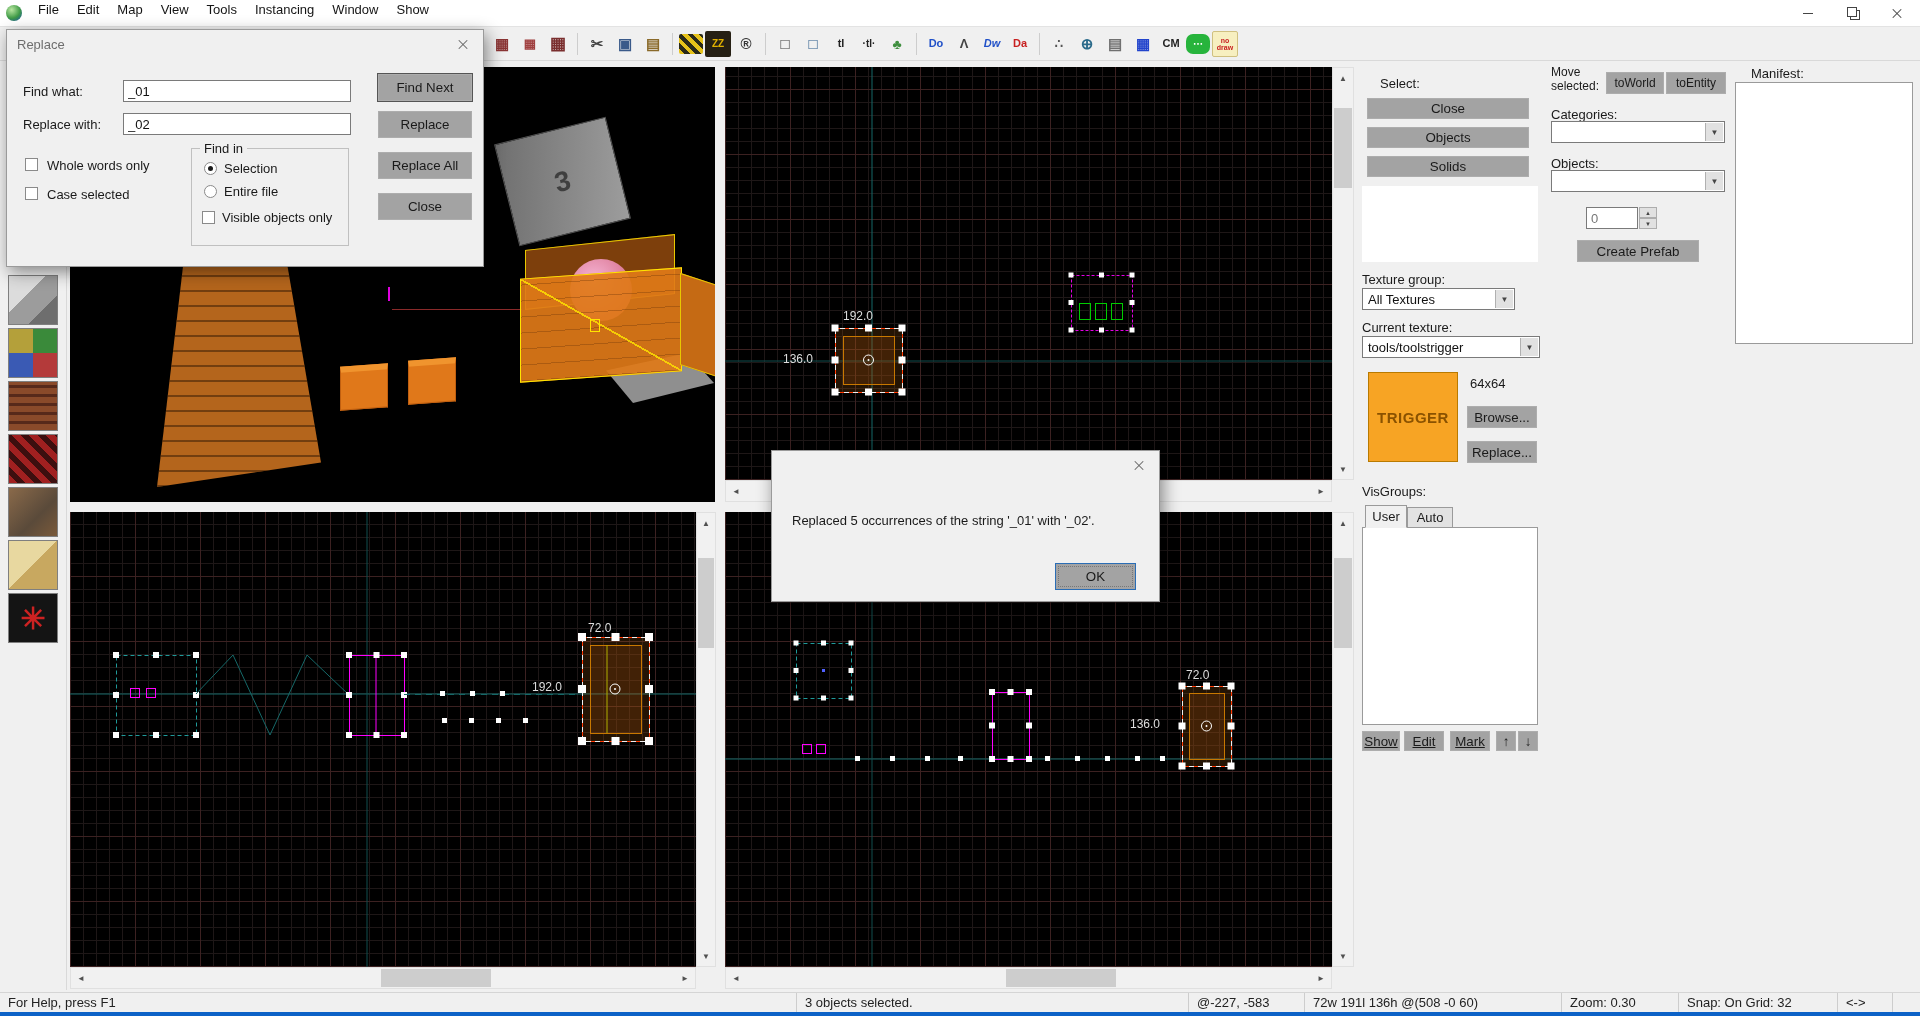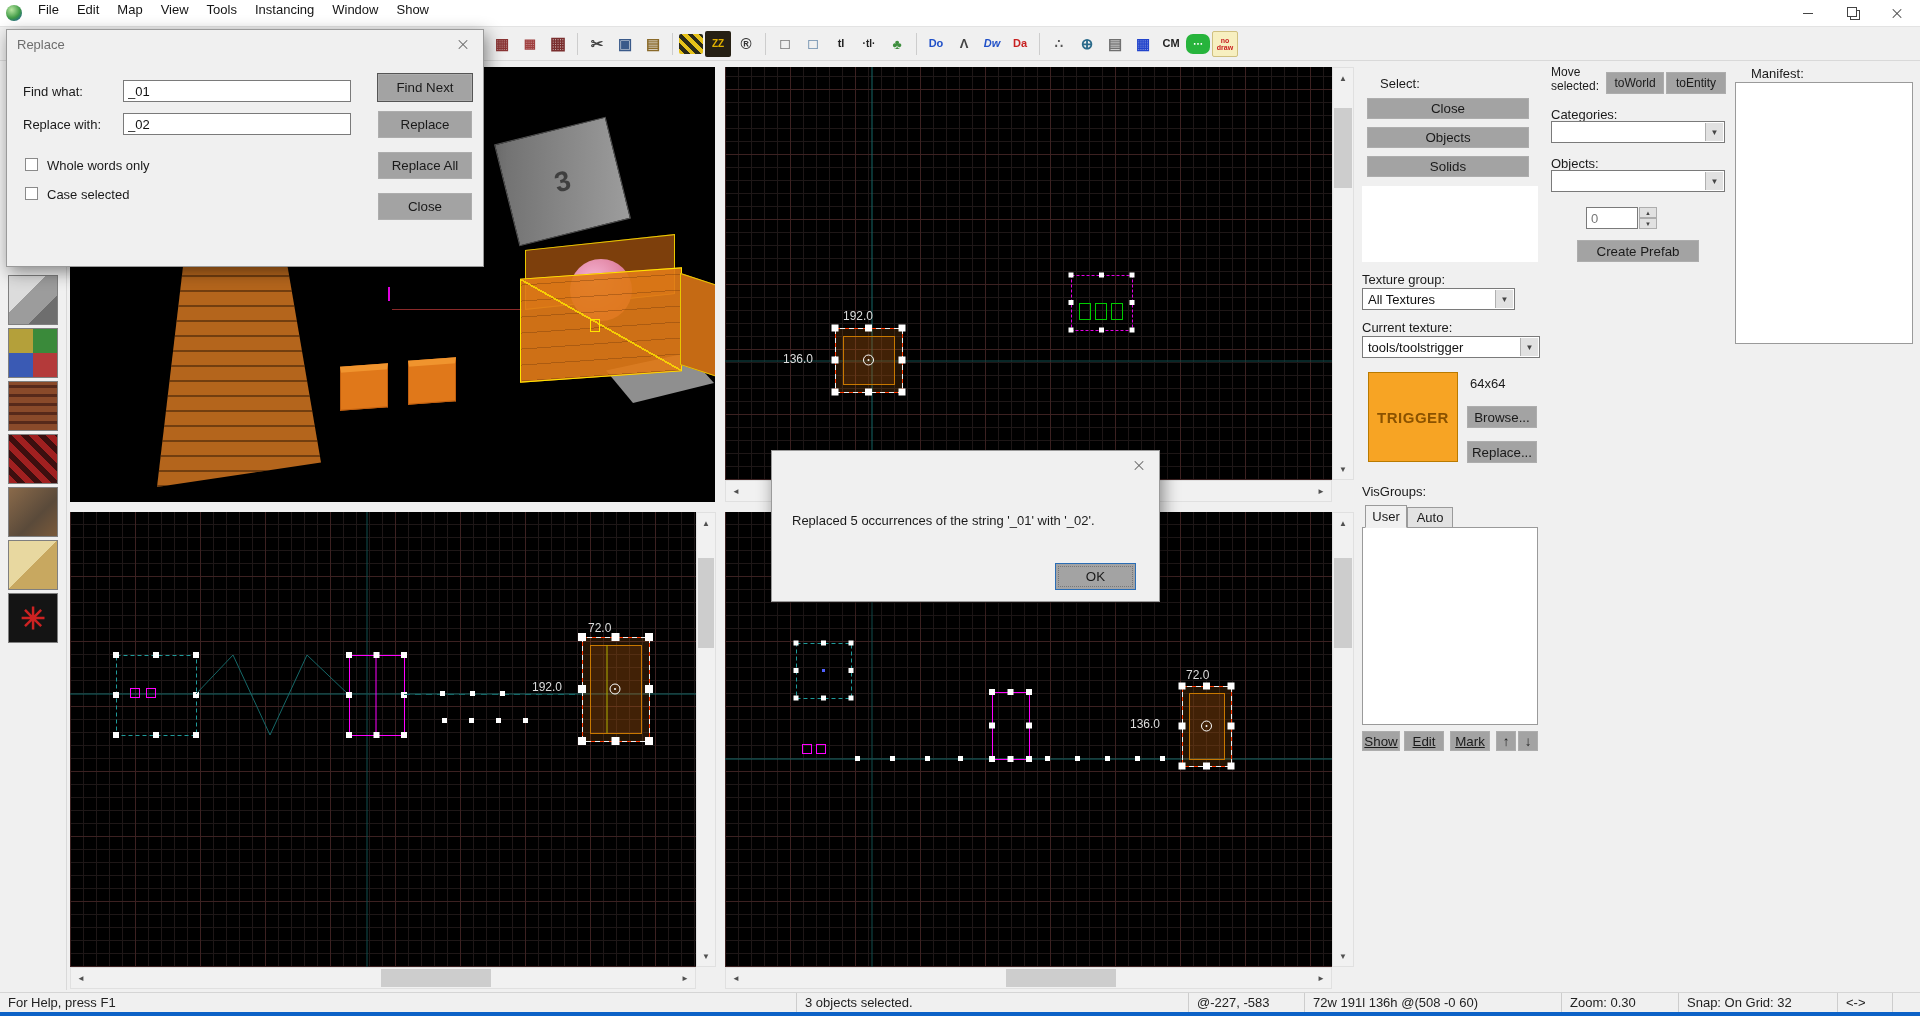--- a/index.html
+++ b/index.html
@@ -493,6 +493,15 @@
   <span class="chk" style="left:18px;top:157px"></span>
   <div class="lbl" style="left:40px;top:157px">Case selected</div>
 
+  <div class="groupbox" style="left:184px;top:118px;width:158px;height:98px">
+    <span class="legend">Find in</span>
+    <span class="radio on" style="left:12px;top:13px"></span>
+    <div class="lbl" style="left:32px;top:12px">Selection</div>
+    <span class="radio" style="left:12px;top:36px"></span>
+    <div class="lbl" style="left:32px;top:35px">Entire file</div>
+    <span class="chk" style="left:10px;top:62px"></span>
+    <div class="lbl" style="left:30px;top:61px">Visible objects only</div>
+  </div>
 
   <button class="btn btn-default" style="left:371px;top:44px;width:94px;height:27px">Find Next</button>
   <button class="btn" style="left:371px;top:81px;width:94px;height:27px">Replace</button>

